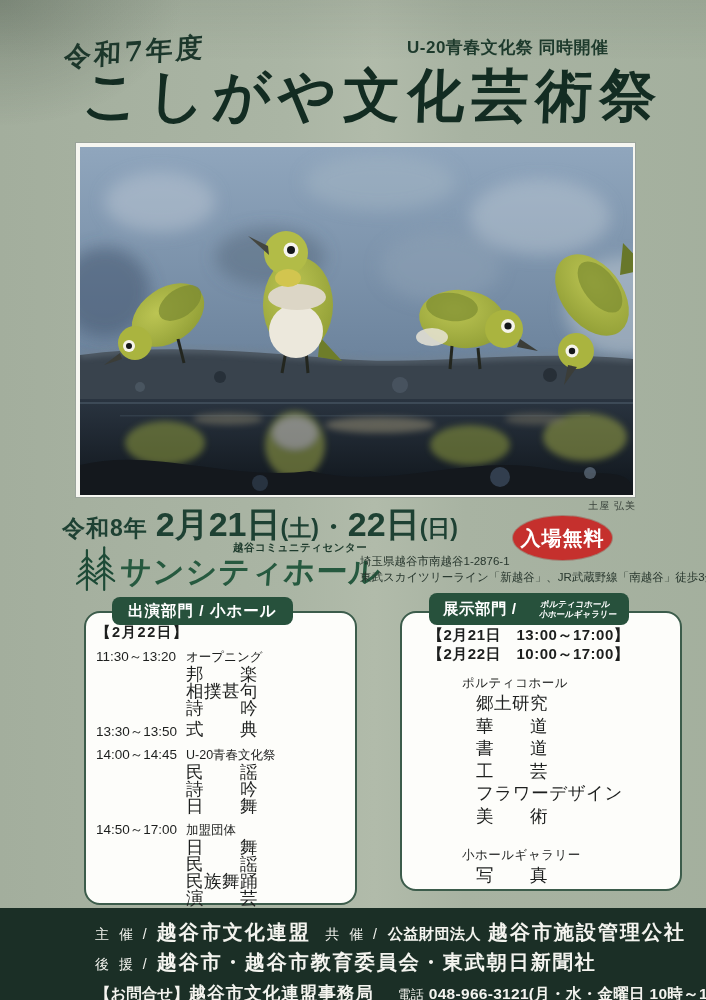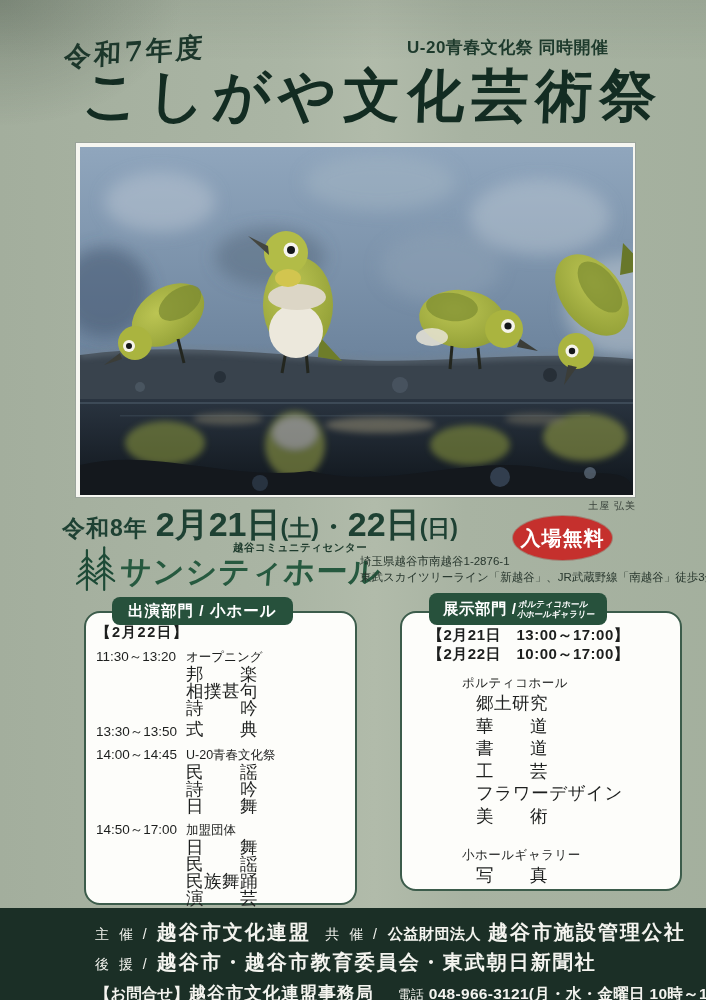--- a/index.html
+++ b/index.html
@@ -43,7 +43,7 @@
   .panel-right{left:400px;top:611px;width:282px;height:280px;}
   .pill{position:absolute;background:#27513c;border-radius:8px;color:#fff;display:flex;align-items:center;z-index:3;}
   .pill-left{left:112px;top:597px;height:28px;padding:0 16px;font-size:15.5px;font-weight:700;letter-spacing:1px;}
-  .pill-right{left:429px;top:593px;height:32px;padding:0 12px 0 14px;gap:1px;}
+  .pill-right{left:429px;top:593px;height:32px;padding:0 12px 0 14px;gap:23px;}
   .pill-right .big{font-size:15.5px;font-weight:700;letter-spacing:.5px;}
   .pill-right .subs{display:flex;flex-direction:column;justify-content:center;font-size:8.5px;line-height:10px;font-weight:600;transform:skewX(-8deg);}
   

